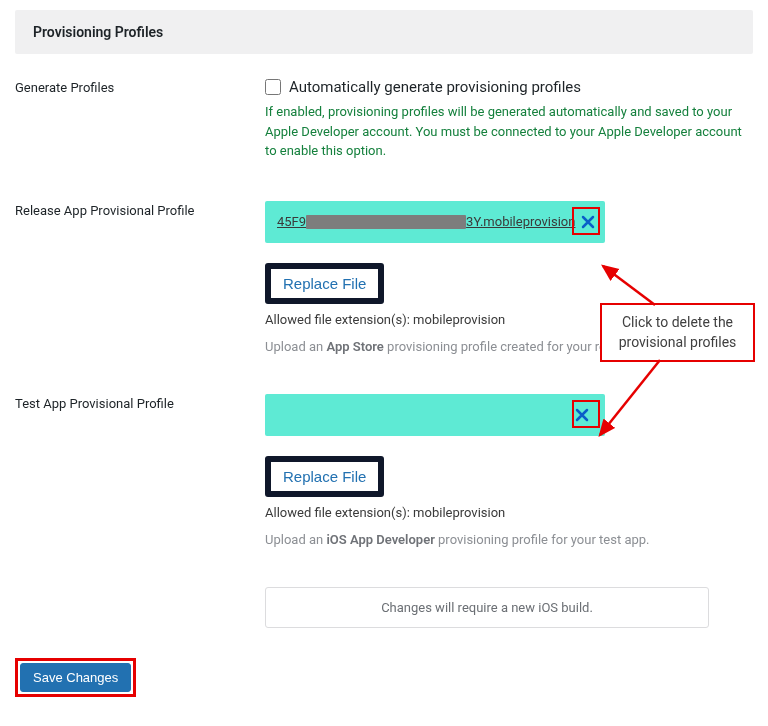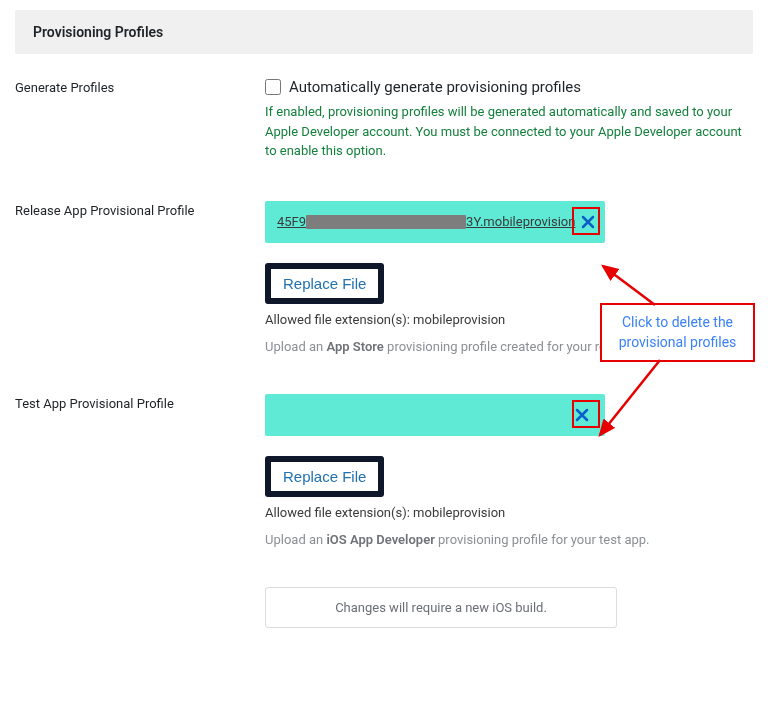--- a/index.html
+++ b/index.html
@@ -156,7 +156,7 @@
     .callout {
       position: absolute;
       border: 2.5px solid #e60000;
-      color: #3b82f6;
+      color: #404040;
       font-size: 14px;
       padding: 8px 12px;
       background: #fff;

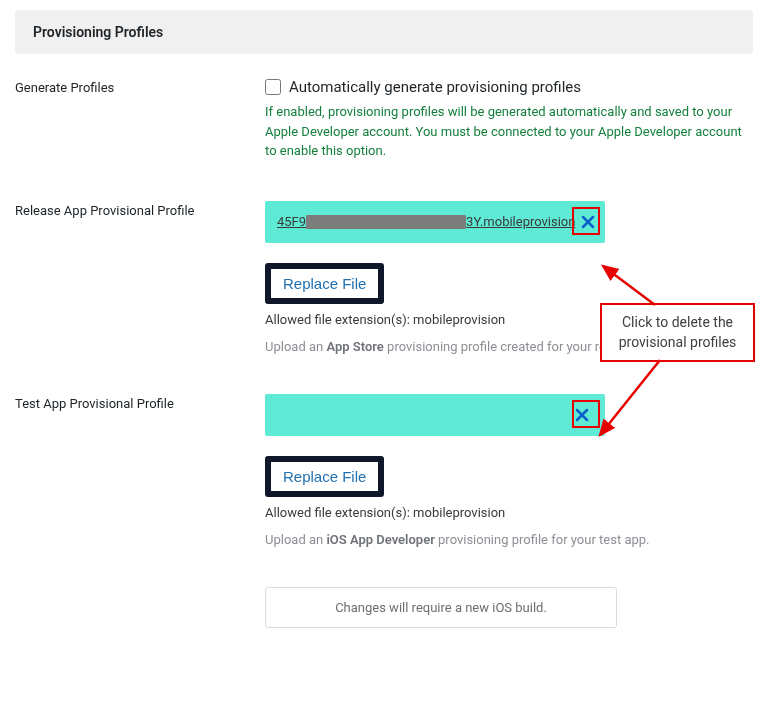--- a/index.html
+++ b/index.html
@@ -133,7 +133,7 @@
       padding: 12px;
       color: #6b6f74;
       font-size: 13px;
-      width: 352px;
+      width: 444px;
       margin-left: 250px;
       border-radius: 3px;
       margin-bottom: 30px;

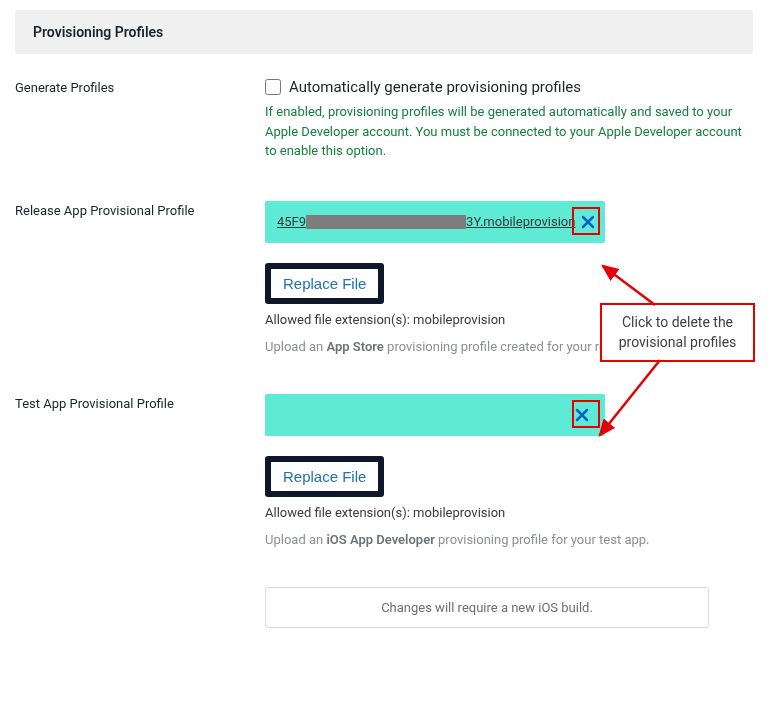--- a/index.html
+++ b/index.html
@@ -246,6 +246,9 @@
 
   <div class="notice-box">Changes will require a new iOS build.</div>
 
+  <div class="save-btn-wrap">
+    <button class="btn-primary">Save Changes</button>
+  </div>
 
   
   <div class="annotation-layer">

